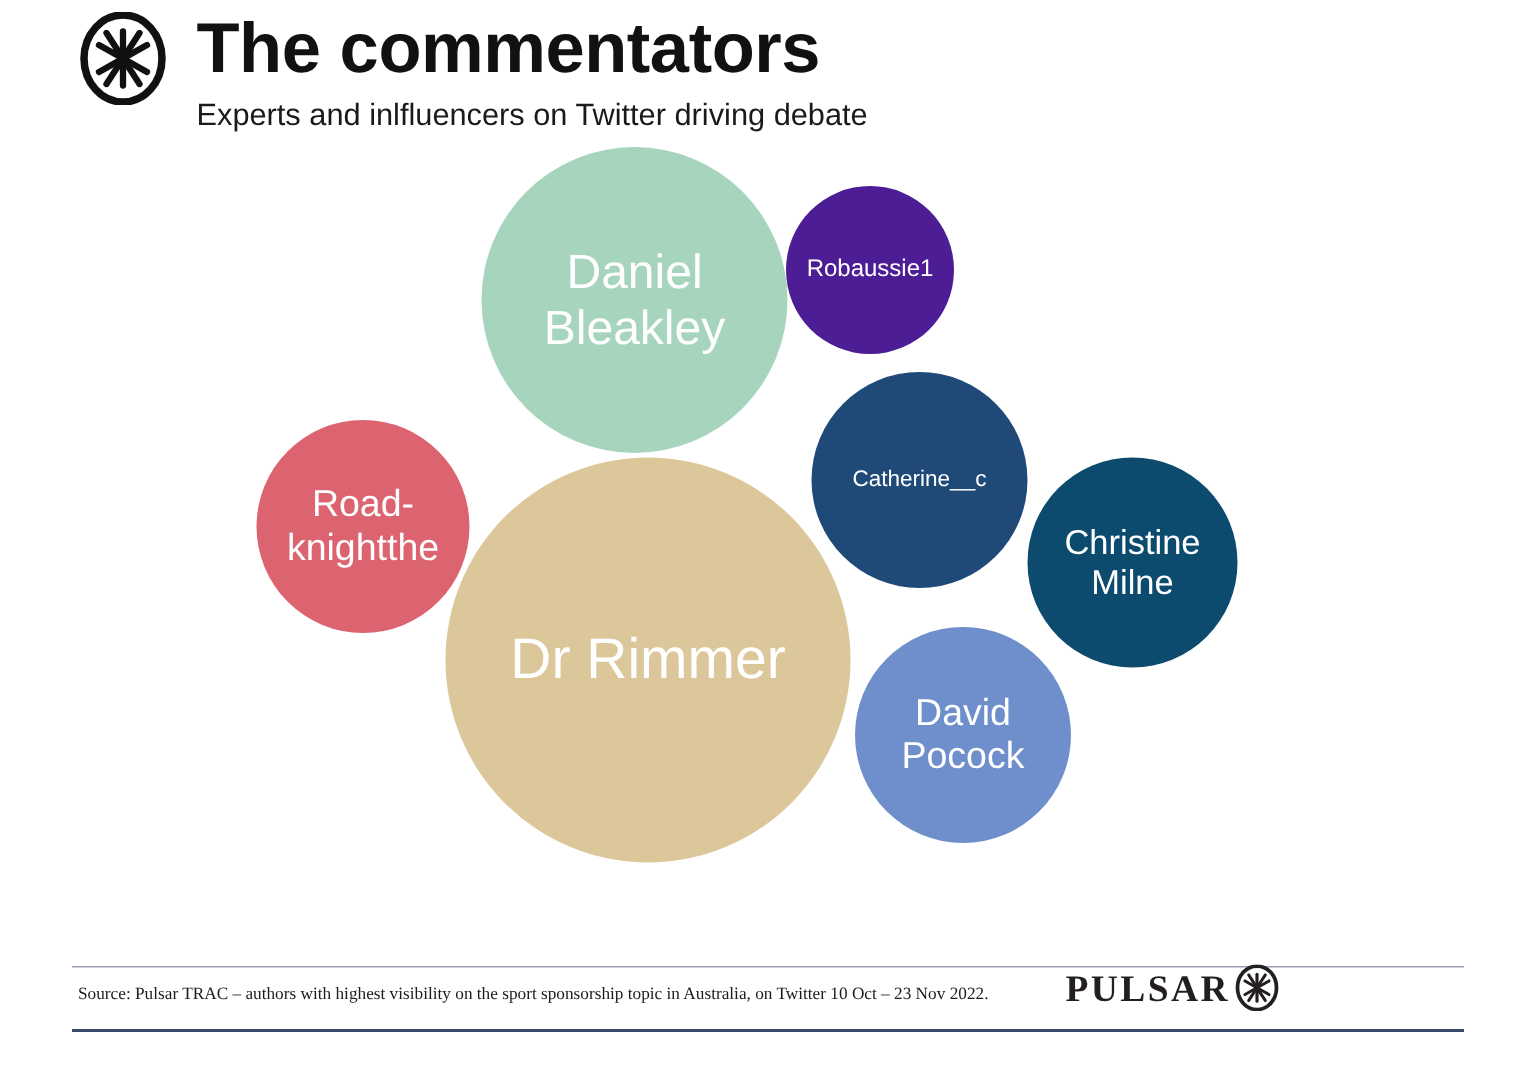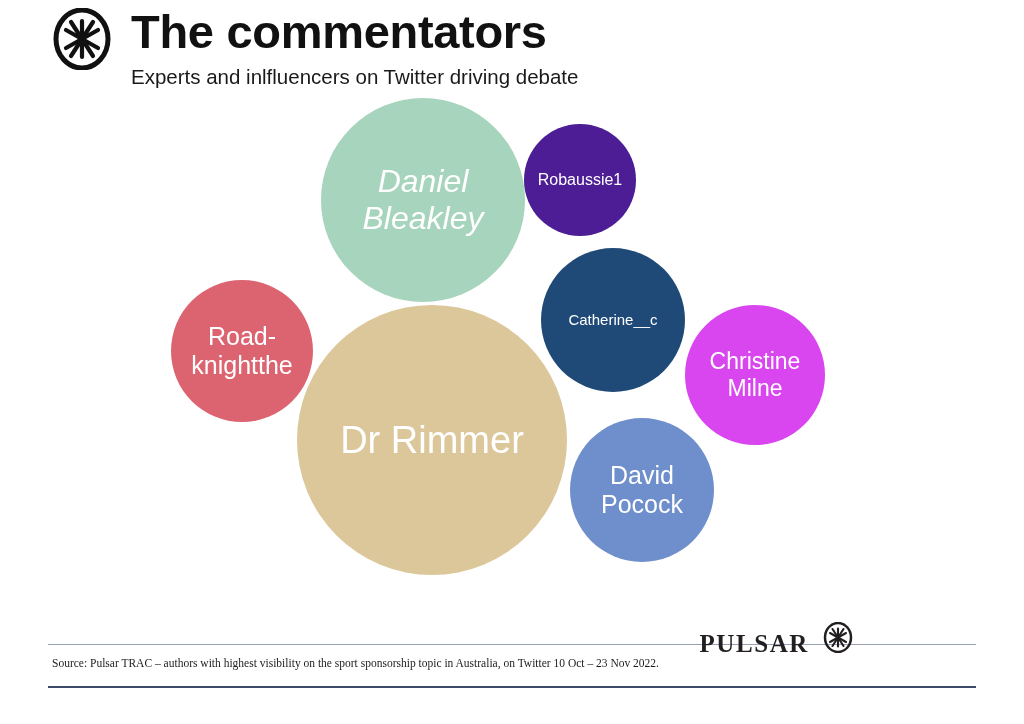--- a/index.html
+++ b/index.html
@@ -162,7 +162,7 @@
       <span class="bubble-label" style="font-size: 38px; max-width: 245.7px;">Dr Rimmer</span>
     </div>
     <div class="bubble" style="left: 321px; top: -2px; width: 204px; height: 204px; background: rgb(166, 212, 188); z-index: -2;">
-      <span class="bubble-label" style="font-size: 32px; max-width: 185.64px; font-style: italic;">Daniel Bleakley</span>
+      <span class="bubble-label" style="font-size: 32px; max-width: 185.64px;">Daniel Bleakley</span>
     </div>
     <div class="bubble" style="left: 541px; top: 148px; width: 144px; height: 144px; background: rgb(31, 74, 120); z-index: 28;">
       <span class="bubble-label" style="font-size: 15px; max-width: 131.04px;">Catherine__c</span>

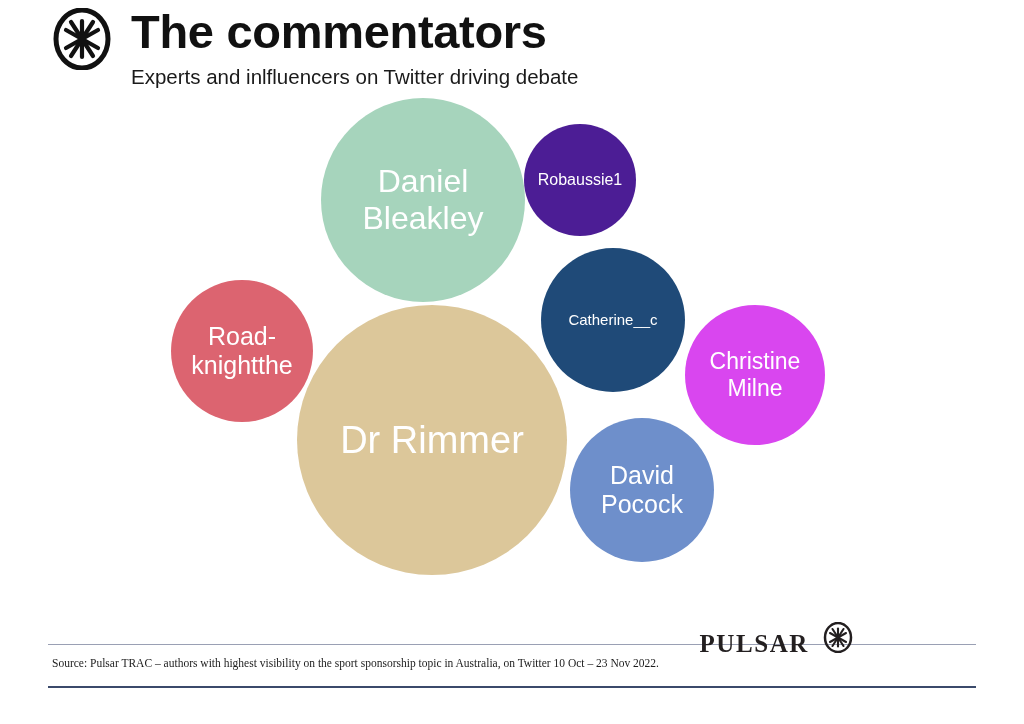--- a/index.html
+++ b/index.html
@@ -173,7 +173,7 @@
     <div class="bubble" style="left: 171px; top: 180px; width: 142px; height: 142px; background: rgb(220, 100, 112); z-index: 29;">
       <span class="bubble-label" style="font-size: 25px; max-width: 129.22px;">Road-knightthe</span>
     </div>
-    <div class="bubble" style="left: 685px; top: 205px; width: 140px; height: 140px; background: #d946ef; z-index: 30;">
+    <div class="bubble" style="left: 685px; top: 205px; width: 140px; height: 140px; background: #0c4a6e; z-index: 30;">
       <span class="bubble-label" style="font-size: 23px; max-width: 127.4px;">Christine Milne</span>
     </div>
     <div class="bubble" style="left: 524px; top: 24px; width: 112px; height: 112px; background: #4c1d95; z-index: 44;">

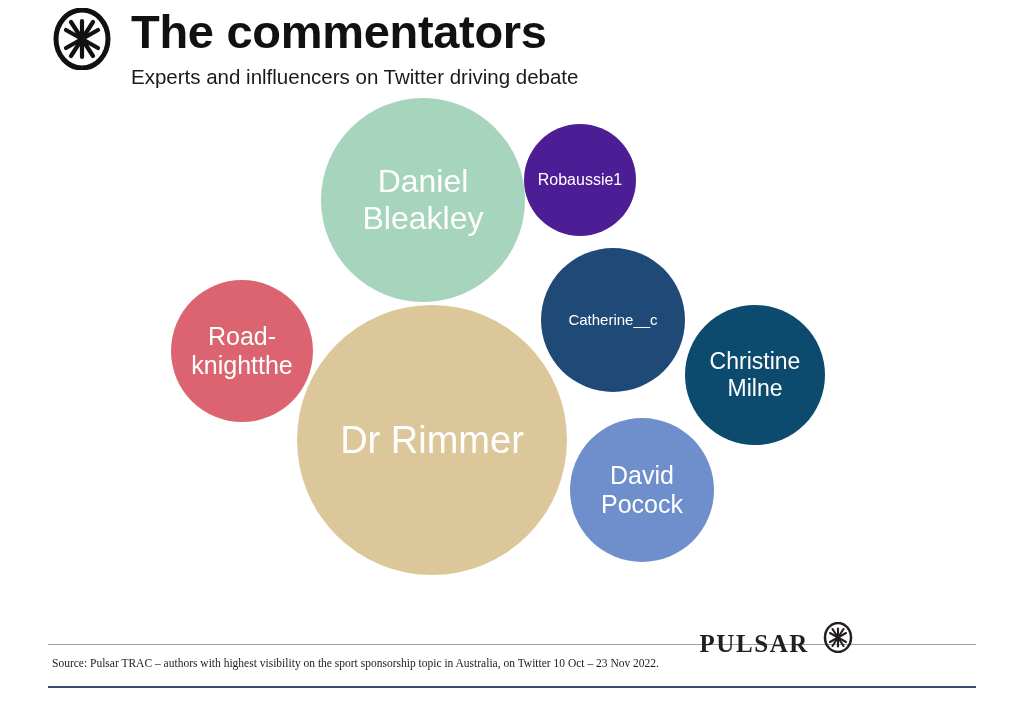--- a/index.html
+++ b/index.html
@@ -115,10 +115,10 @@
   #pulsar-logo {
     position: absolute;
     right: 48px;
-    top: 0;
+    top: 16px;
     display: flex;
-    align-items: flex-start;
-    gap: 14px;
+    align-items: flex-end;
+    gap: 3px;
   }
   #pulsar-wordmark {
     font-size: 25px;

